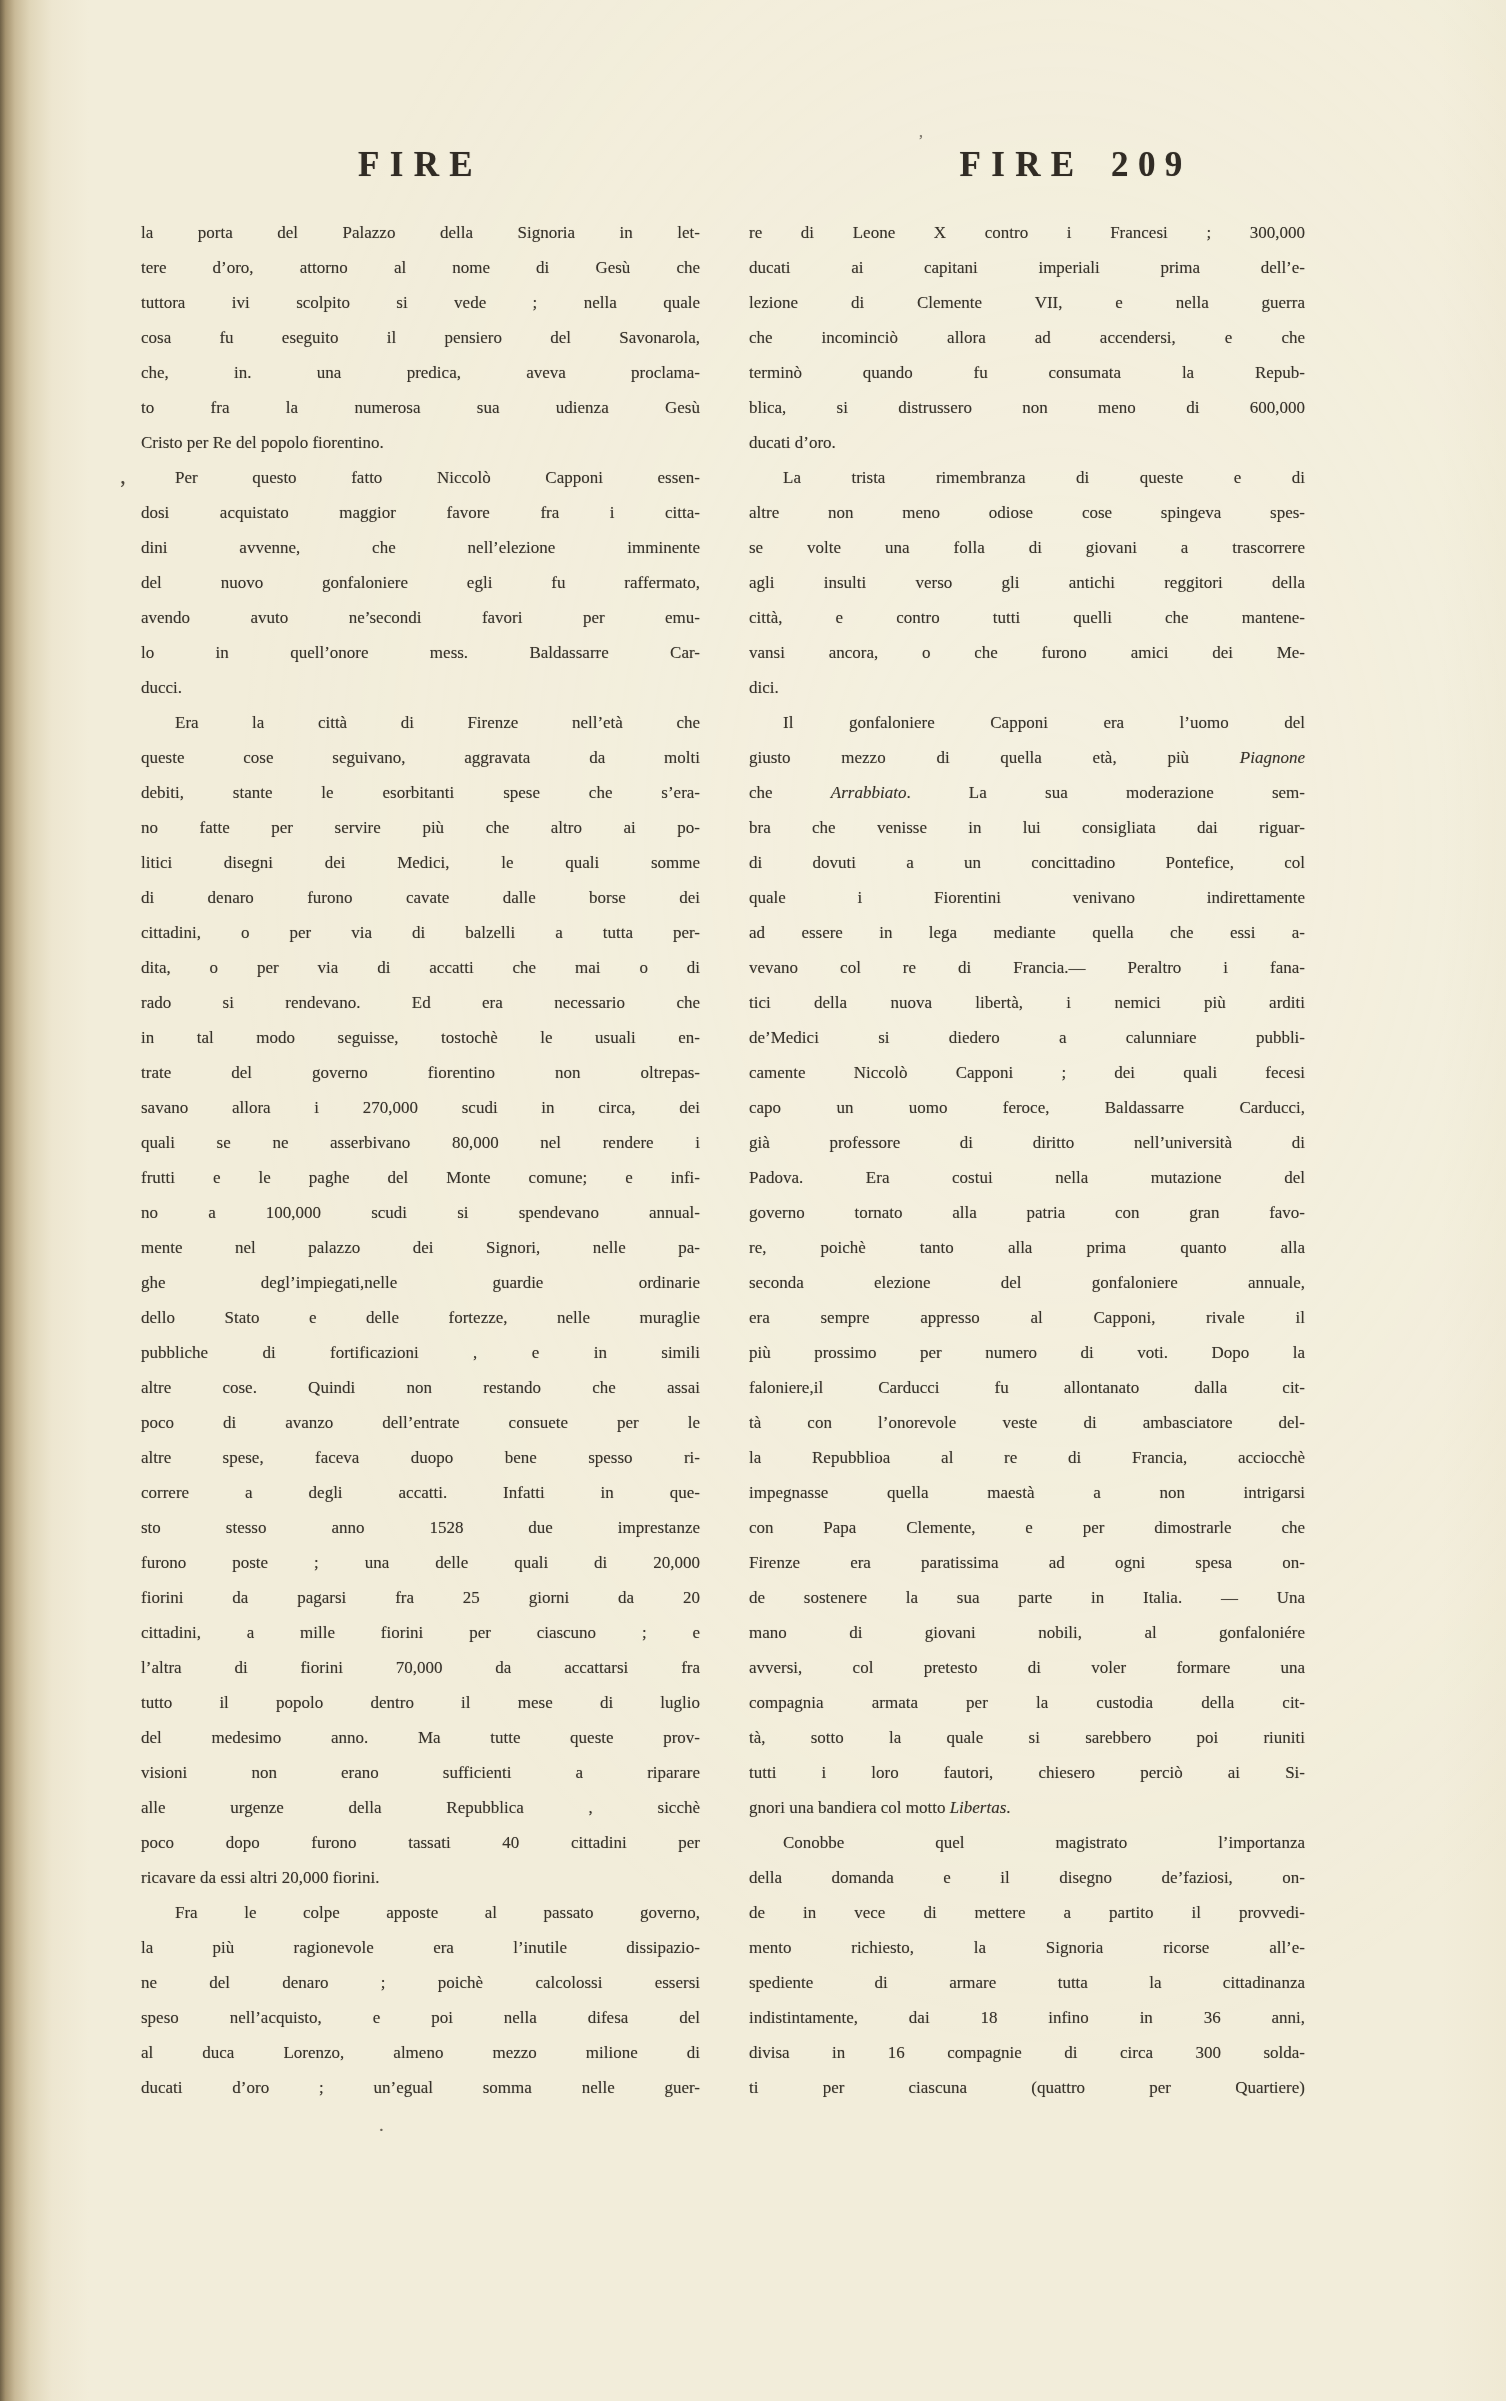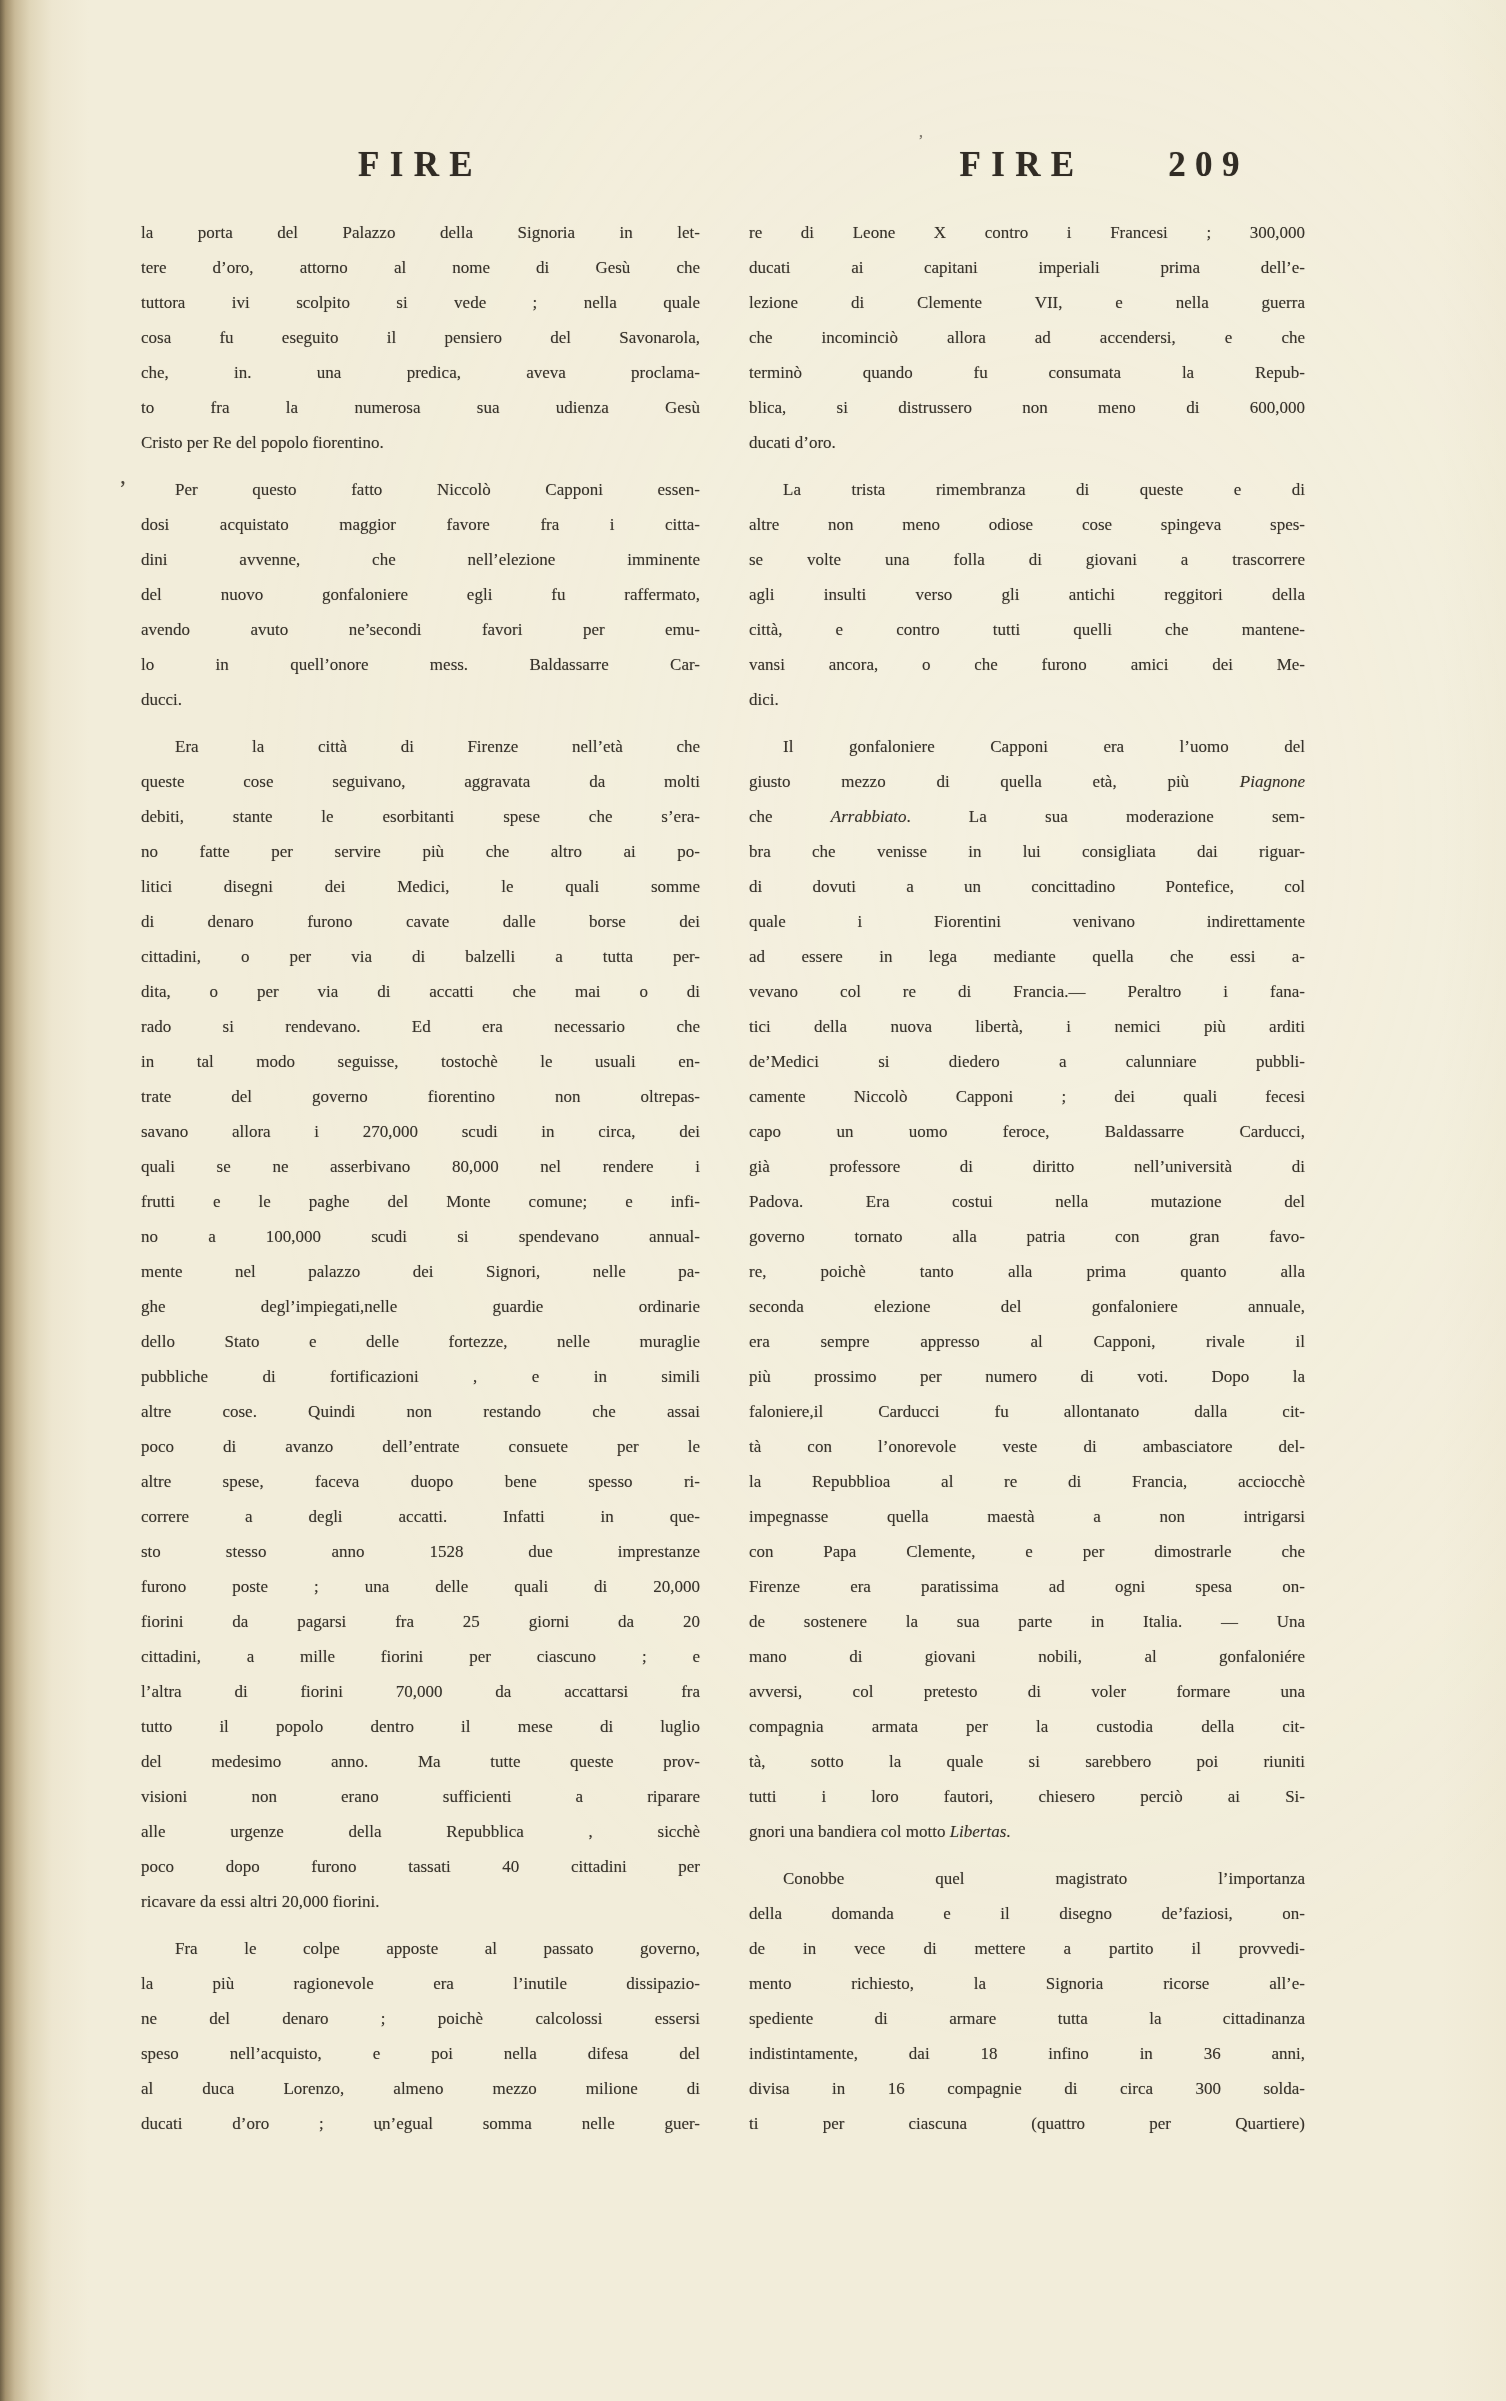--- a/index.html
+++ b/index.html
@@ -21,7 +21,7 @@
   }
   .hdr-left{left:141px;width:559px;text-align:center;}
   .hdr-right{left:749px;width:546px;text-align:center;}
-  .hdr-num{left:1111px;width:195px;text-align:center;letter-spacing:9.4px;}
+  .hdr-num{left:1111px;width:195px;text-align:left;letter-spacing:9.4px;}
   .col{
     position:absolute;top:215px;color:#38332b;font-size:17px;
     text-shadow:0 0 0.9px rgba(56,51,43,0.38);

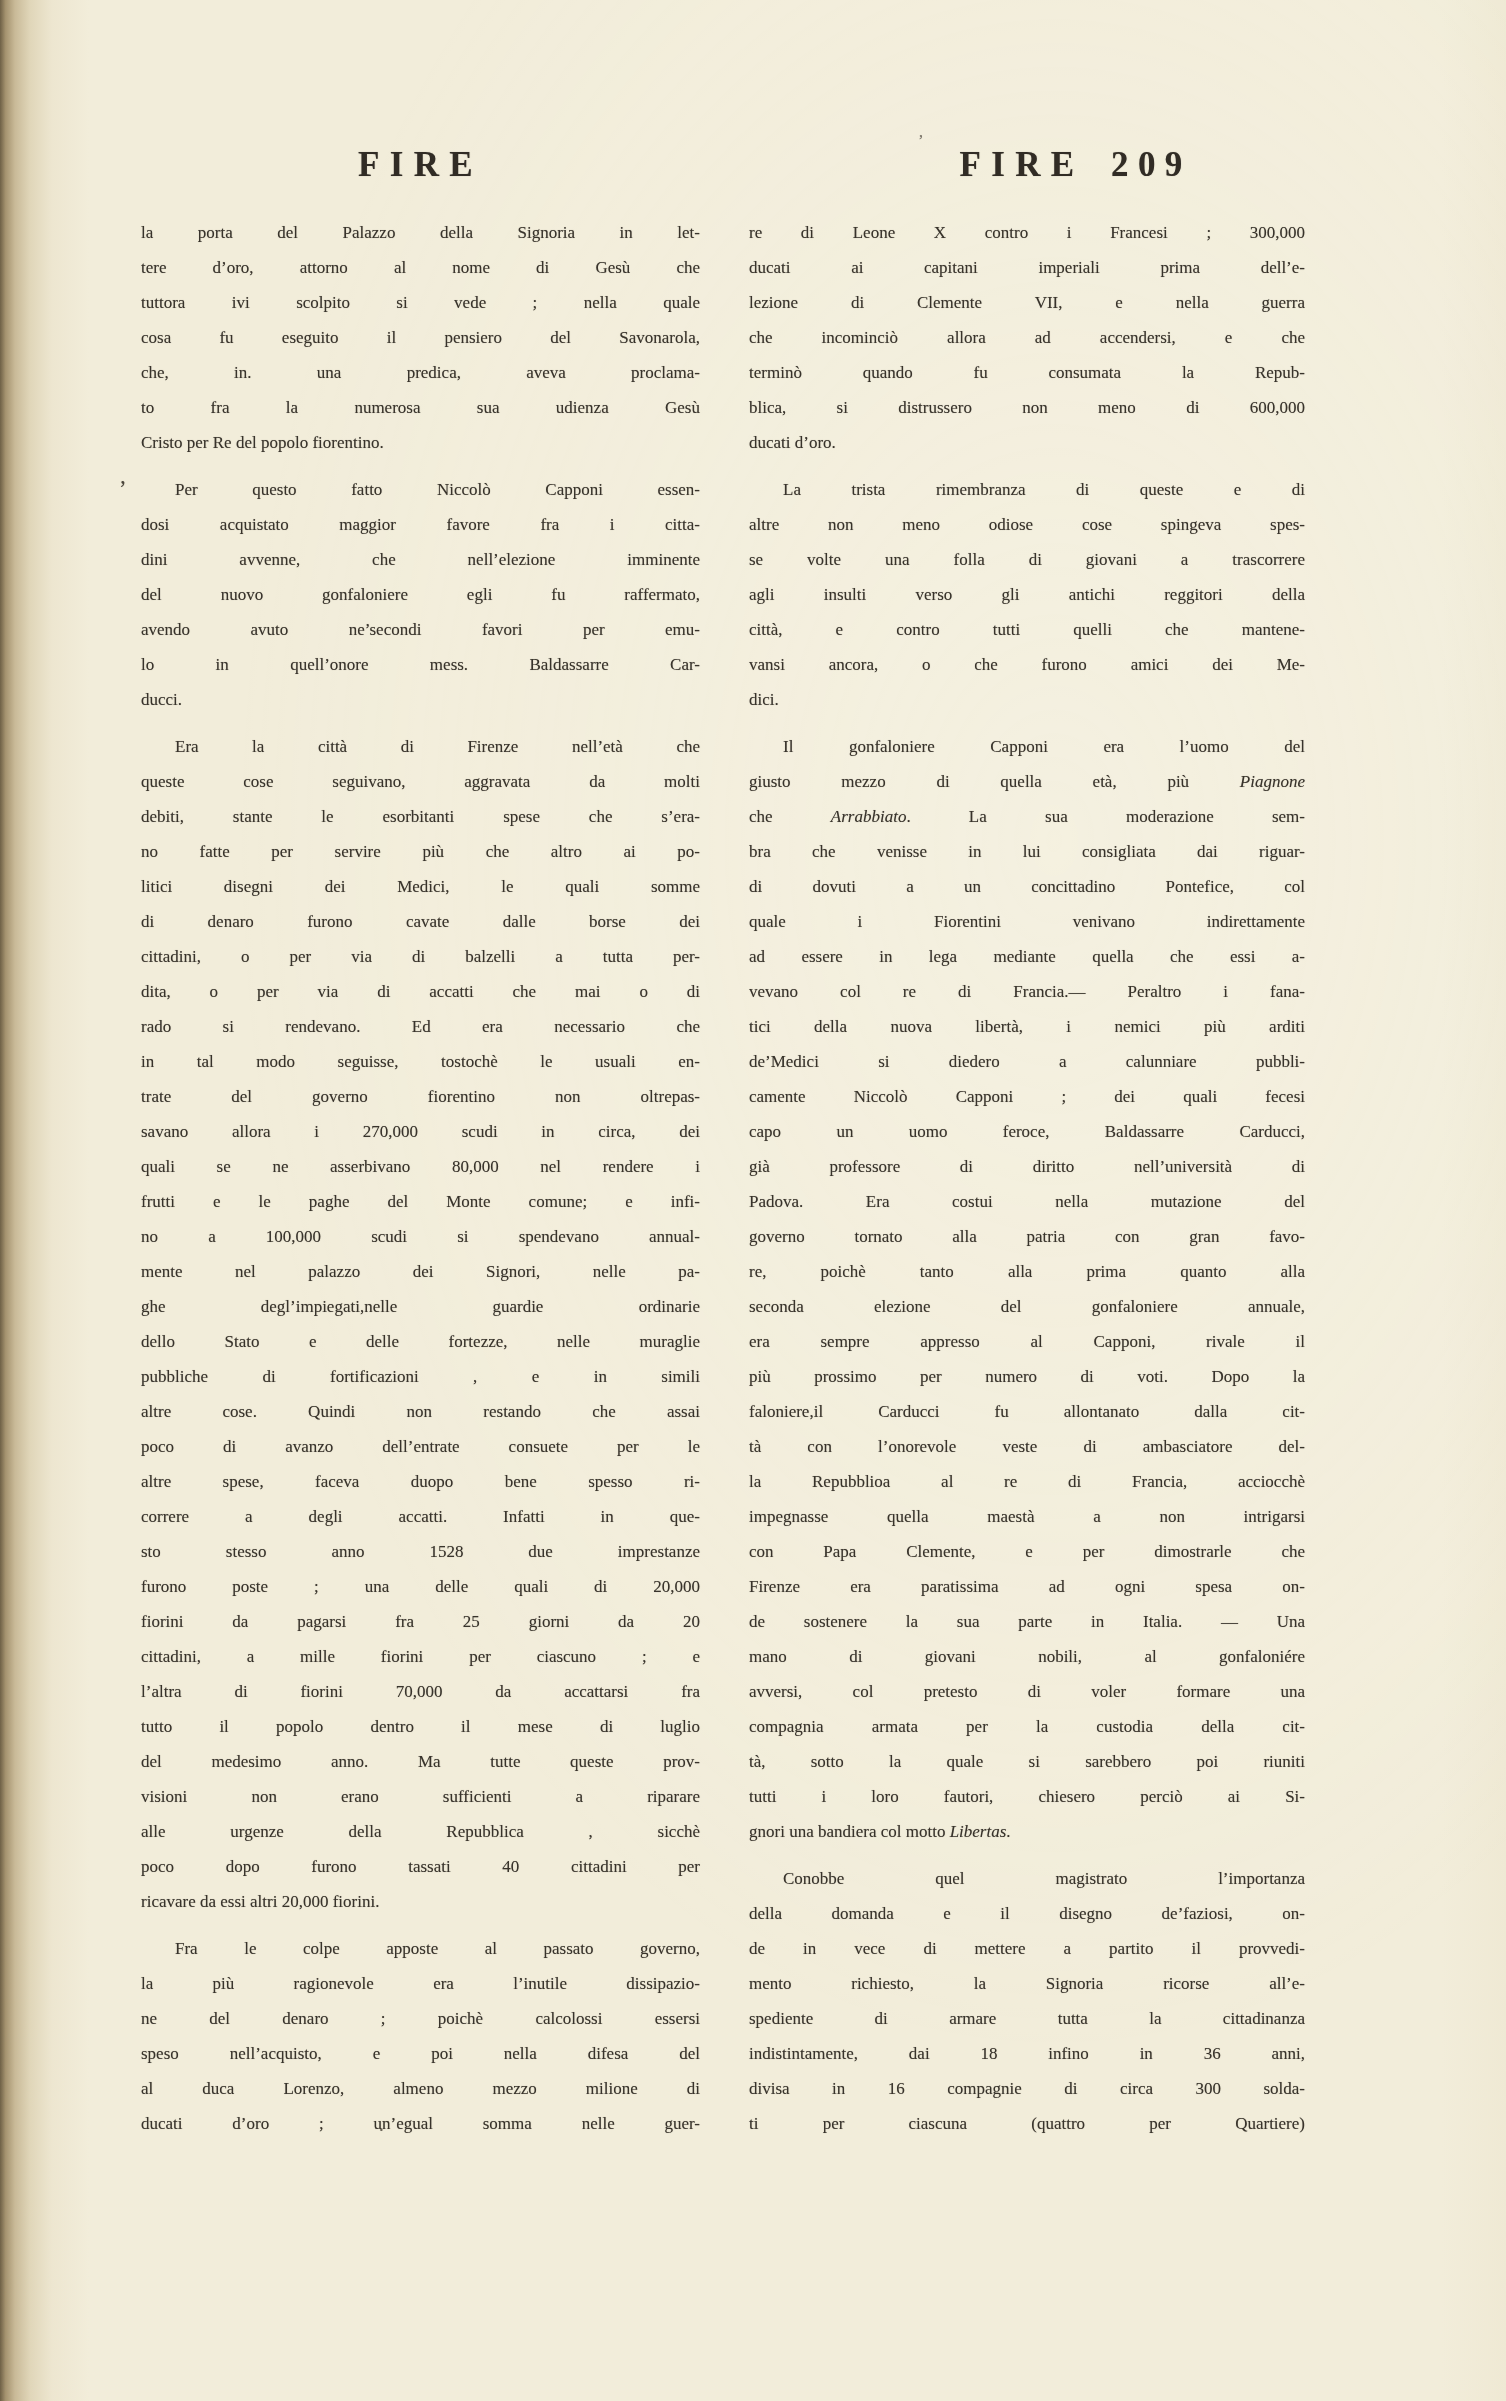--- a/index.html
+++ b/index.html
@@ -33,7 +33,7 @@
     text-align:justify;text-align-last:justify;
     overflow:visible;white-space:normal;
   }
-  .line.p{text-indent:34px;margin-top:12px;}
+  .line.p{text-indent:34px;}
   .line.e{text-align-last:left;}
   .it{font-style:italic;}
   .speck{

